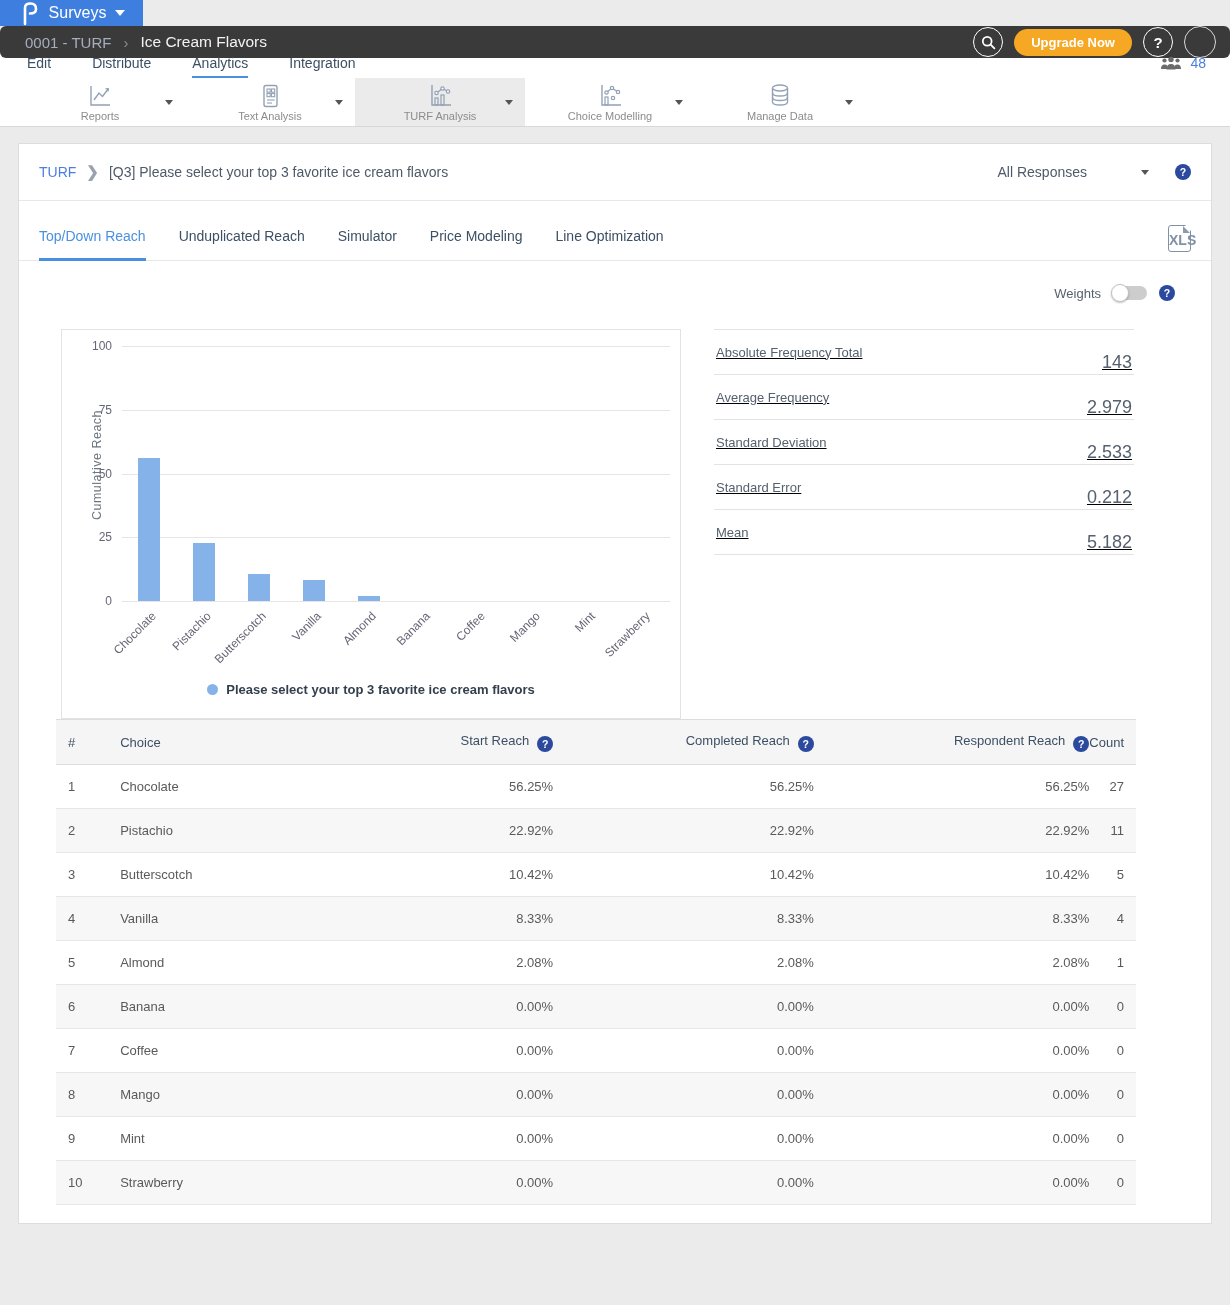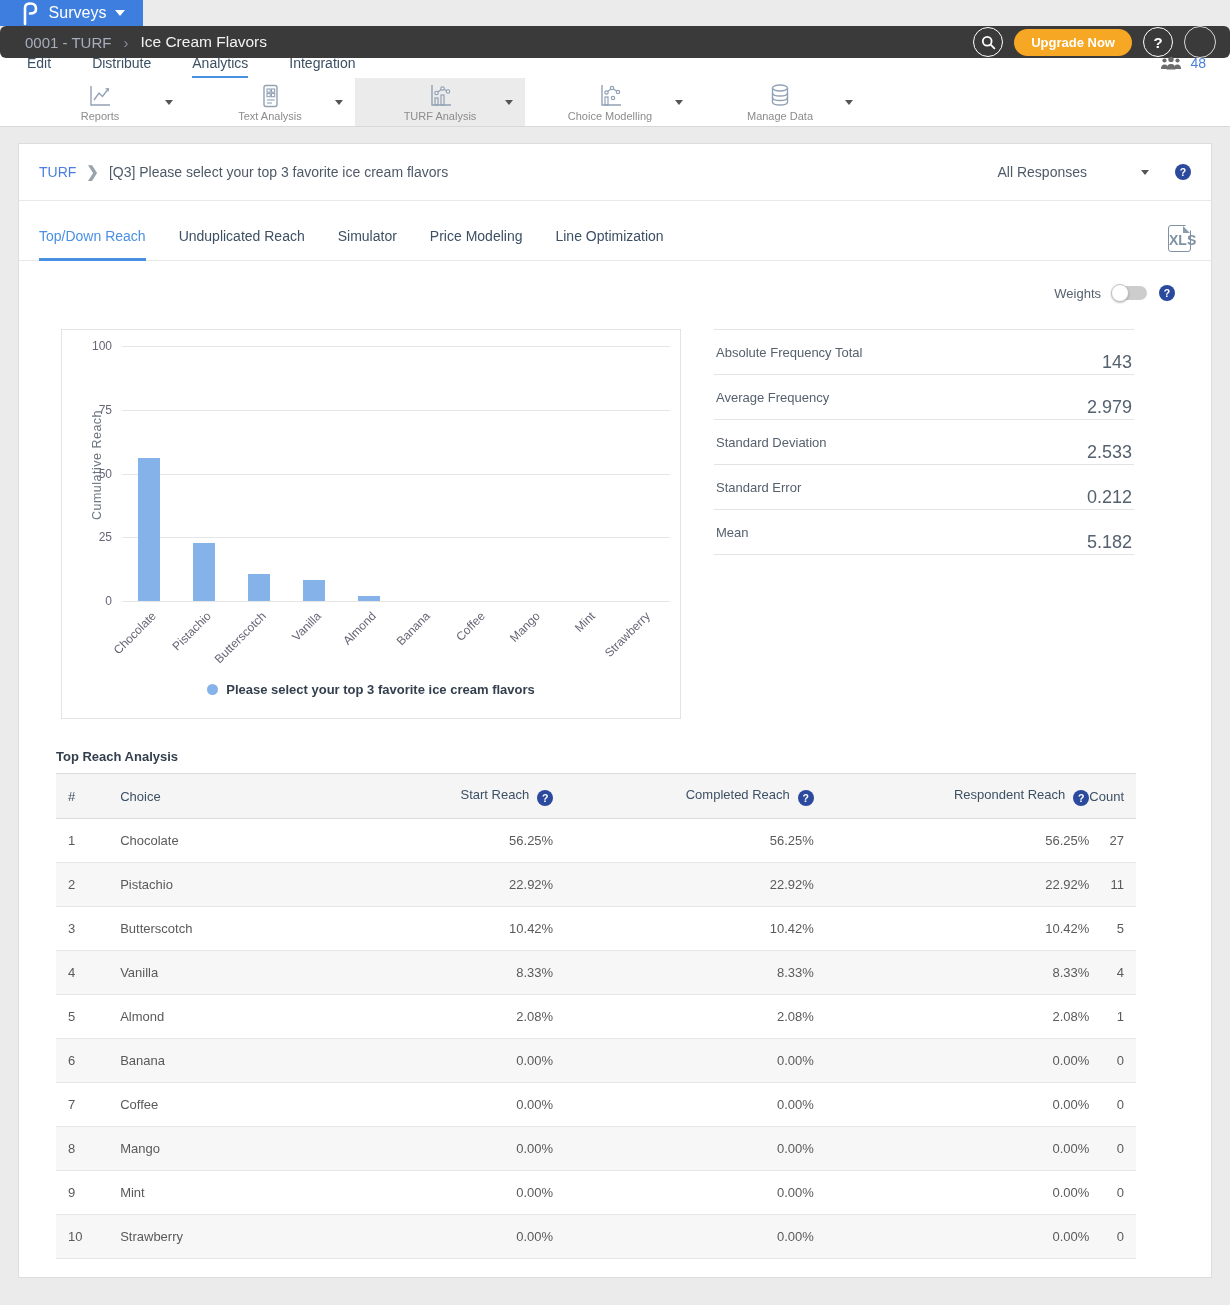--- a/index.html
+++ b/index.html
@@ -77,7 +77,7 @@
   .legend-dot { width:11px; height:11px; border-radius:50%; background:#85b2e9; }
   .legend-text { font-size:13px; font-weight:bold; color:#333f4d; }
 
-  .stats { margin-left:33px; width:420px; border-top:1px solid #e3e3e3; }
+  .stats { margin-left:33px; width:420px; border-top:1px solid #e3e3e3;text-decoration:underline; }
   .stat-row { height:45px; display:flex; justify-content:space-between; align-items:center; border-bottom:1px solid #e3e3e3; padding:0 2px; }
   .stat-label { font-size:13px; color:#55616e; }
   .stat-value { font-size:18px; color:#55616e;margin-top:20px; }

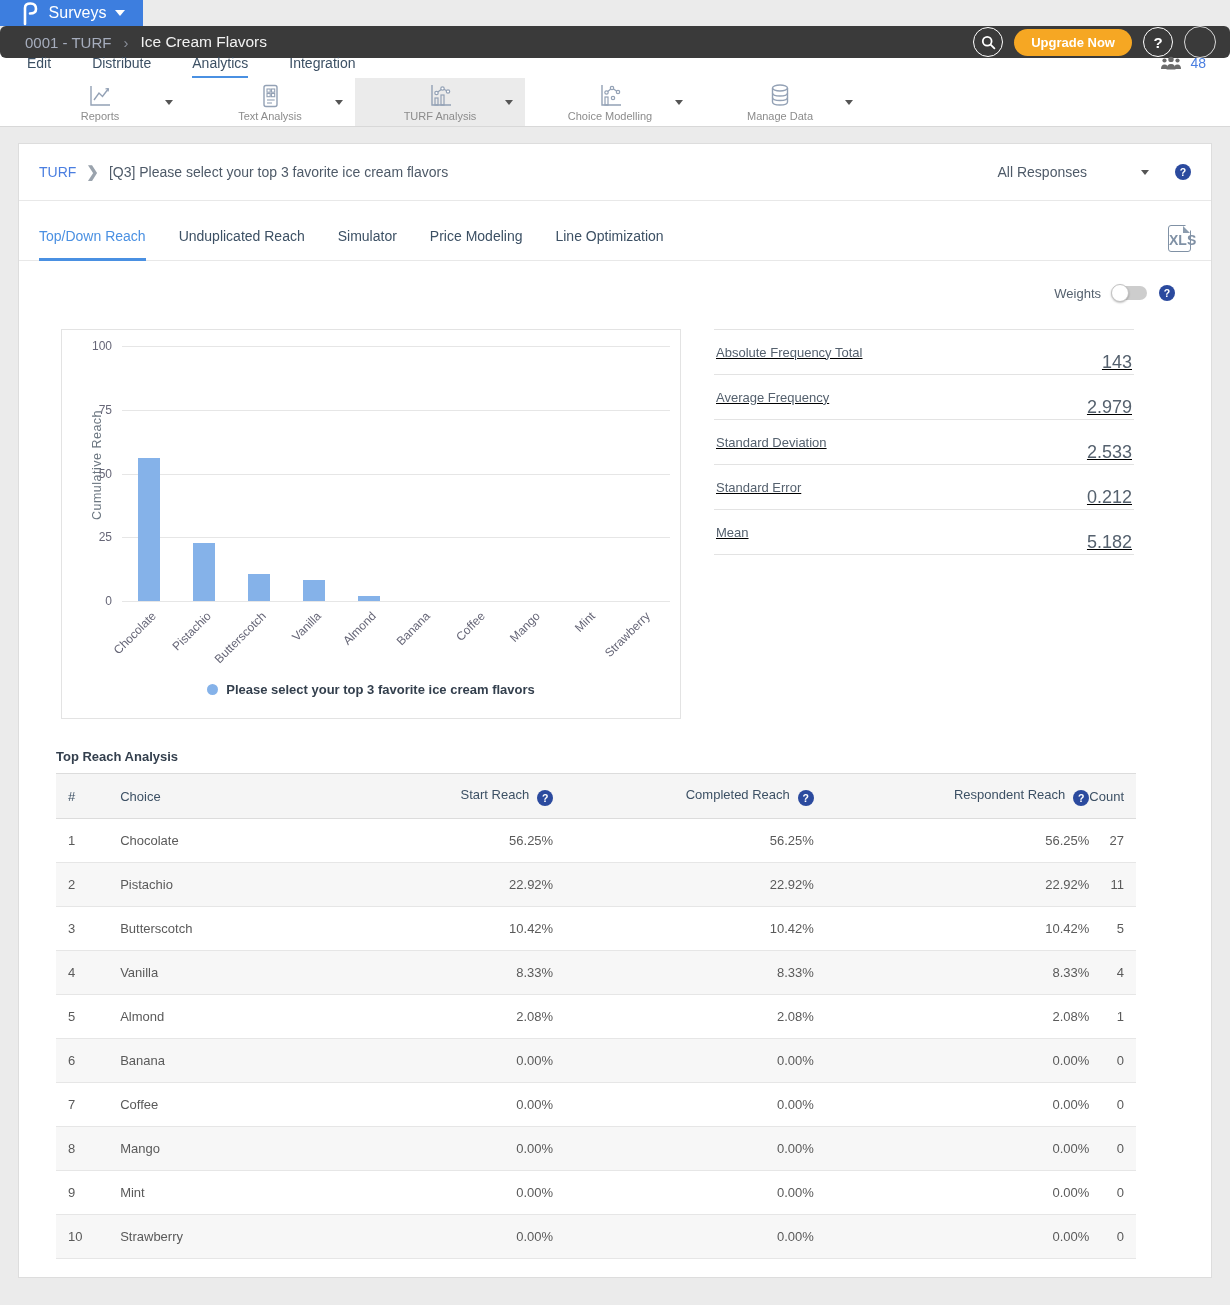--- a/index.html
+++ b/index.html
@@ -328,7 +328,6 @@
       </div>
   </div>
 
-  <div class="table-title">Top Reach Analysis</div>
   <table class="reach">
     <thead>
       <tr>

